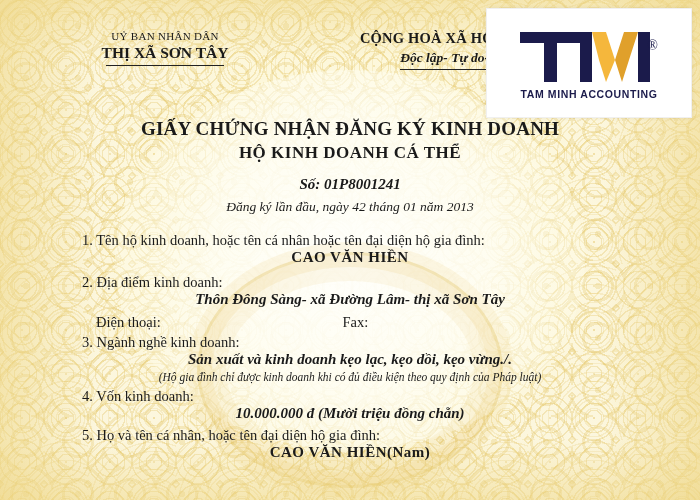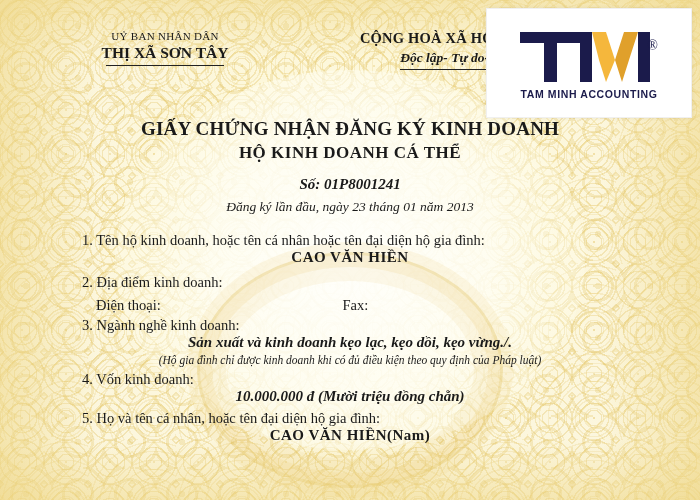--- a/index.html
+++ b/index.html
@@ -301,7 +301,7 @@
     <div class="title-main">GIẤY CHỨNG NHẬN ĐĂNG KÝ KINH DOANH</div>
     <div class="title-sub">HỘ KINH DOANH CÁ THỂ</div>
     <div class="doc-number">Số: 01P8001241</div>
-    <div class="doc-date">Đăng ký lần đầu, ngày 23 tháng 01 năm 2013</div>
+    <div class="doc-date">Đăng ký lần đầu, ngày 42 tháng 01 năm 2013</div>
 
     <div class="fields">
 

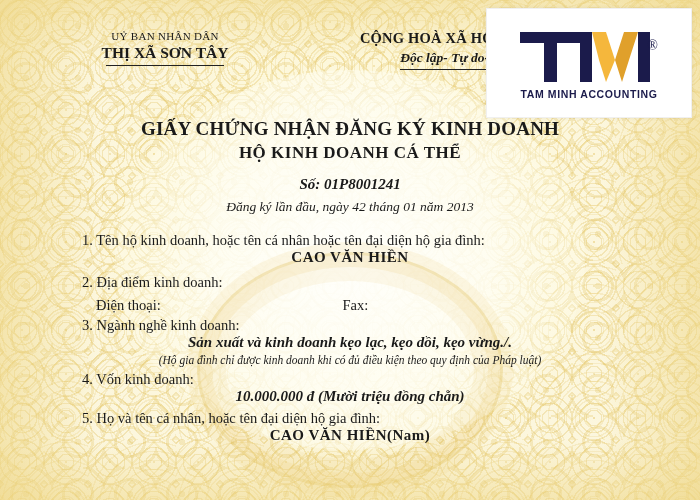--- a/index.html
+++ b/index.html
@@ -314,6 +314,7 @@
 
       <div class="field">
         <div class="field-label">2. Địa điểm kinh doanh:</div>
+        <div class="field-value">Thôn Đông Sàng- xã Đường Lâm- thị xã Sơn Tây</div>
       </div>
 
       <div class="contact-row">

